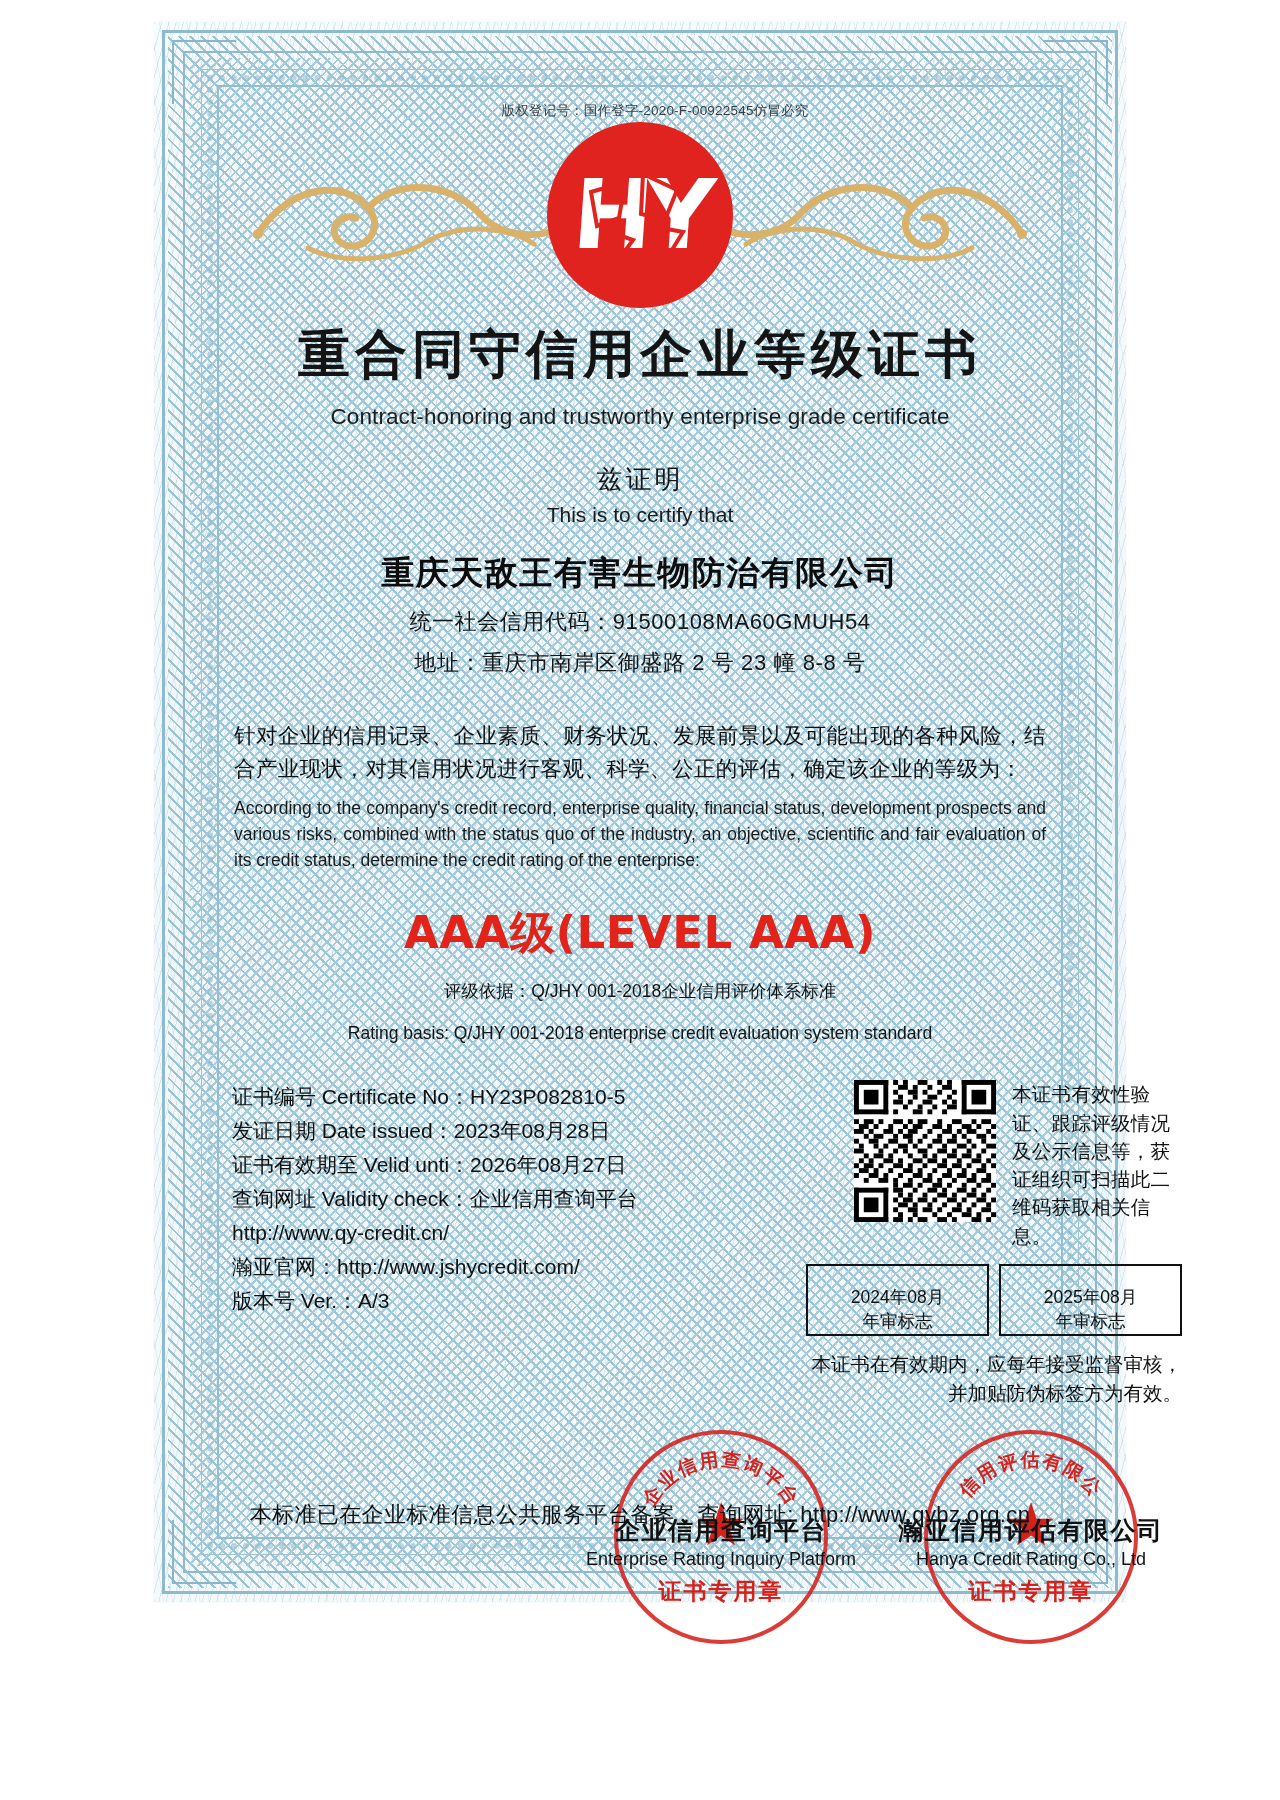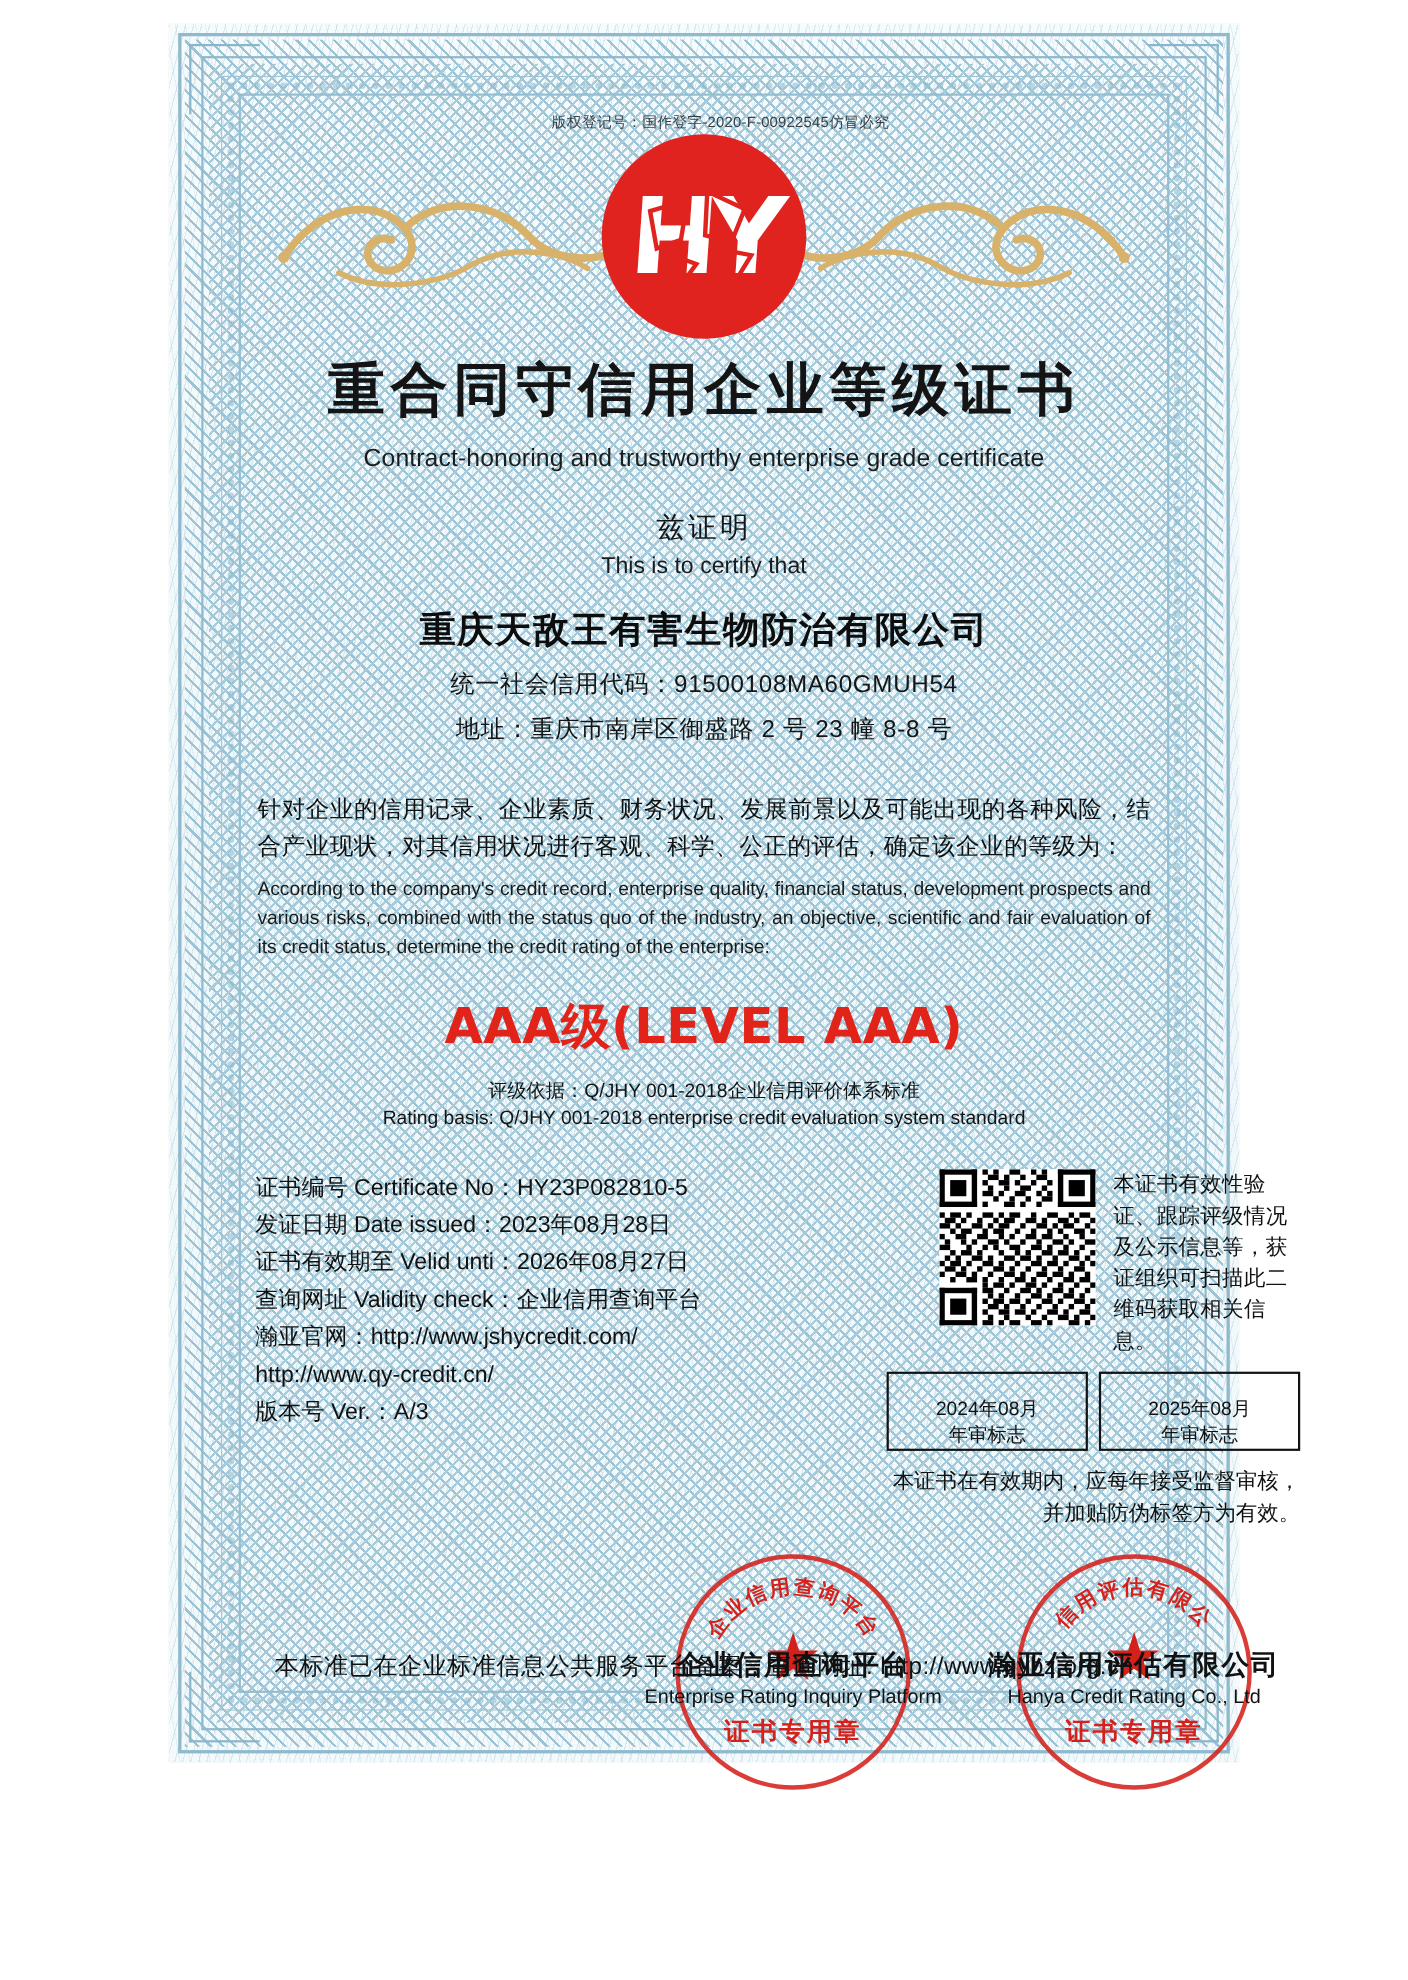--- a/index.html
+++ b/index.html
@@ -243,7 +243,7 @@
     text-align: right;
     font-size: 17.5px;
     color: #141414;
-    margin-top: 3px;
+    margin-top: 20px;
   }
 
   

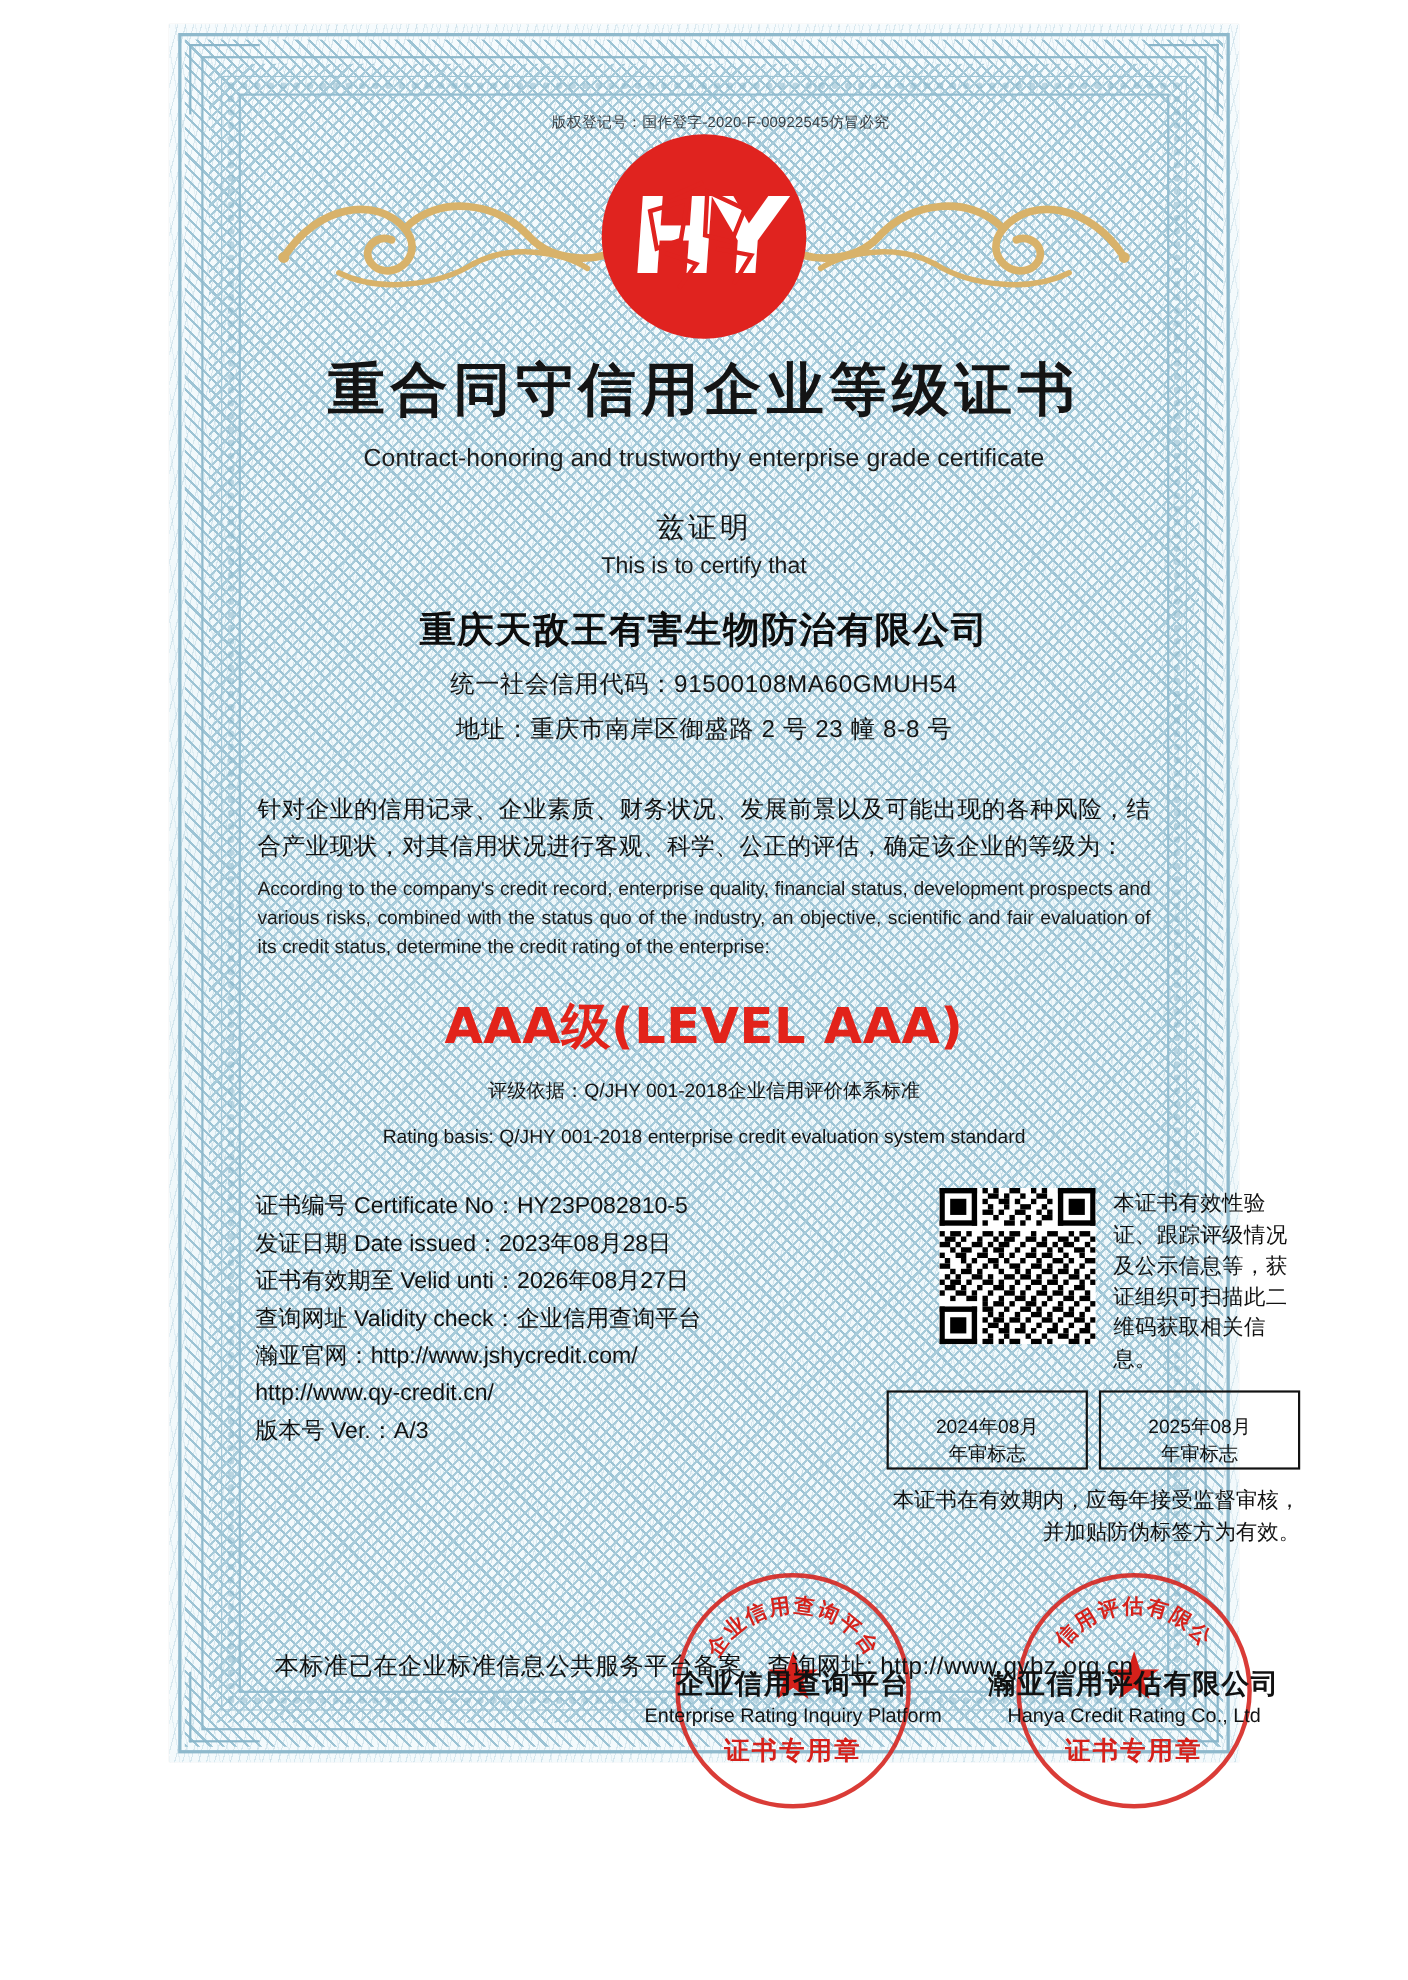--- a/index.html
+++ b/index.html
@@ -496,8 +496,8 @@
         <div>发证日期 Date issued：2023年08月28日</div>
         <div>证书有效期至 Velid unti：2026年08月27日</div>
         <div>查询网址 Validity check：企业信用查询平台</div>
+        <div>http://www.qy-credit.cn/</div>
         <div>瀚亚官网：http://www.jshycredit.com/</div>
-        <div>http://www.qy-credit.cn/</div>
         <div>版本号 Ver.：A/3</div>
       </div>
 

